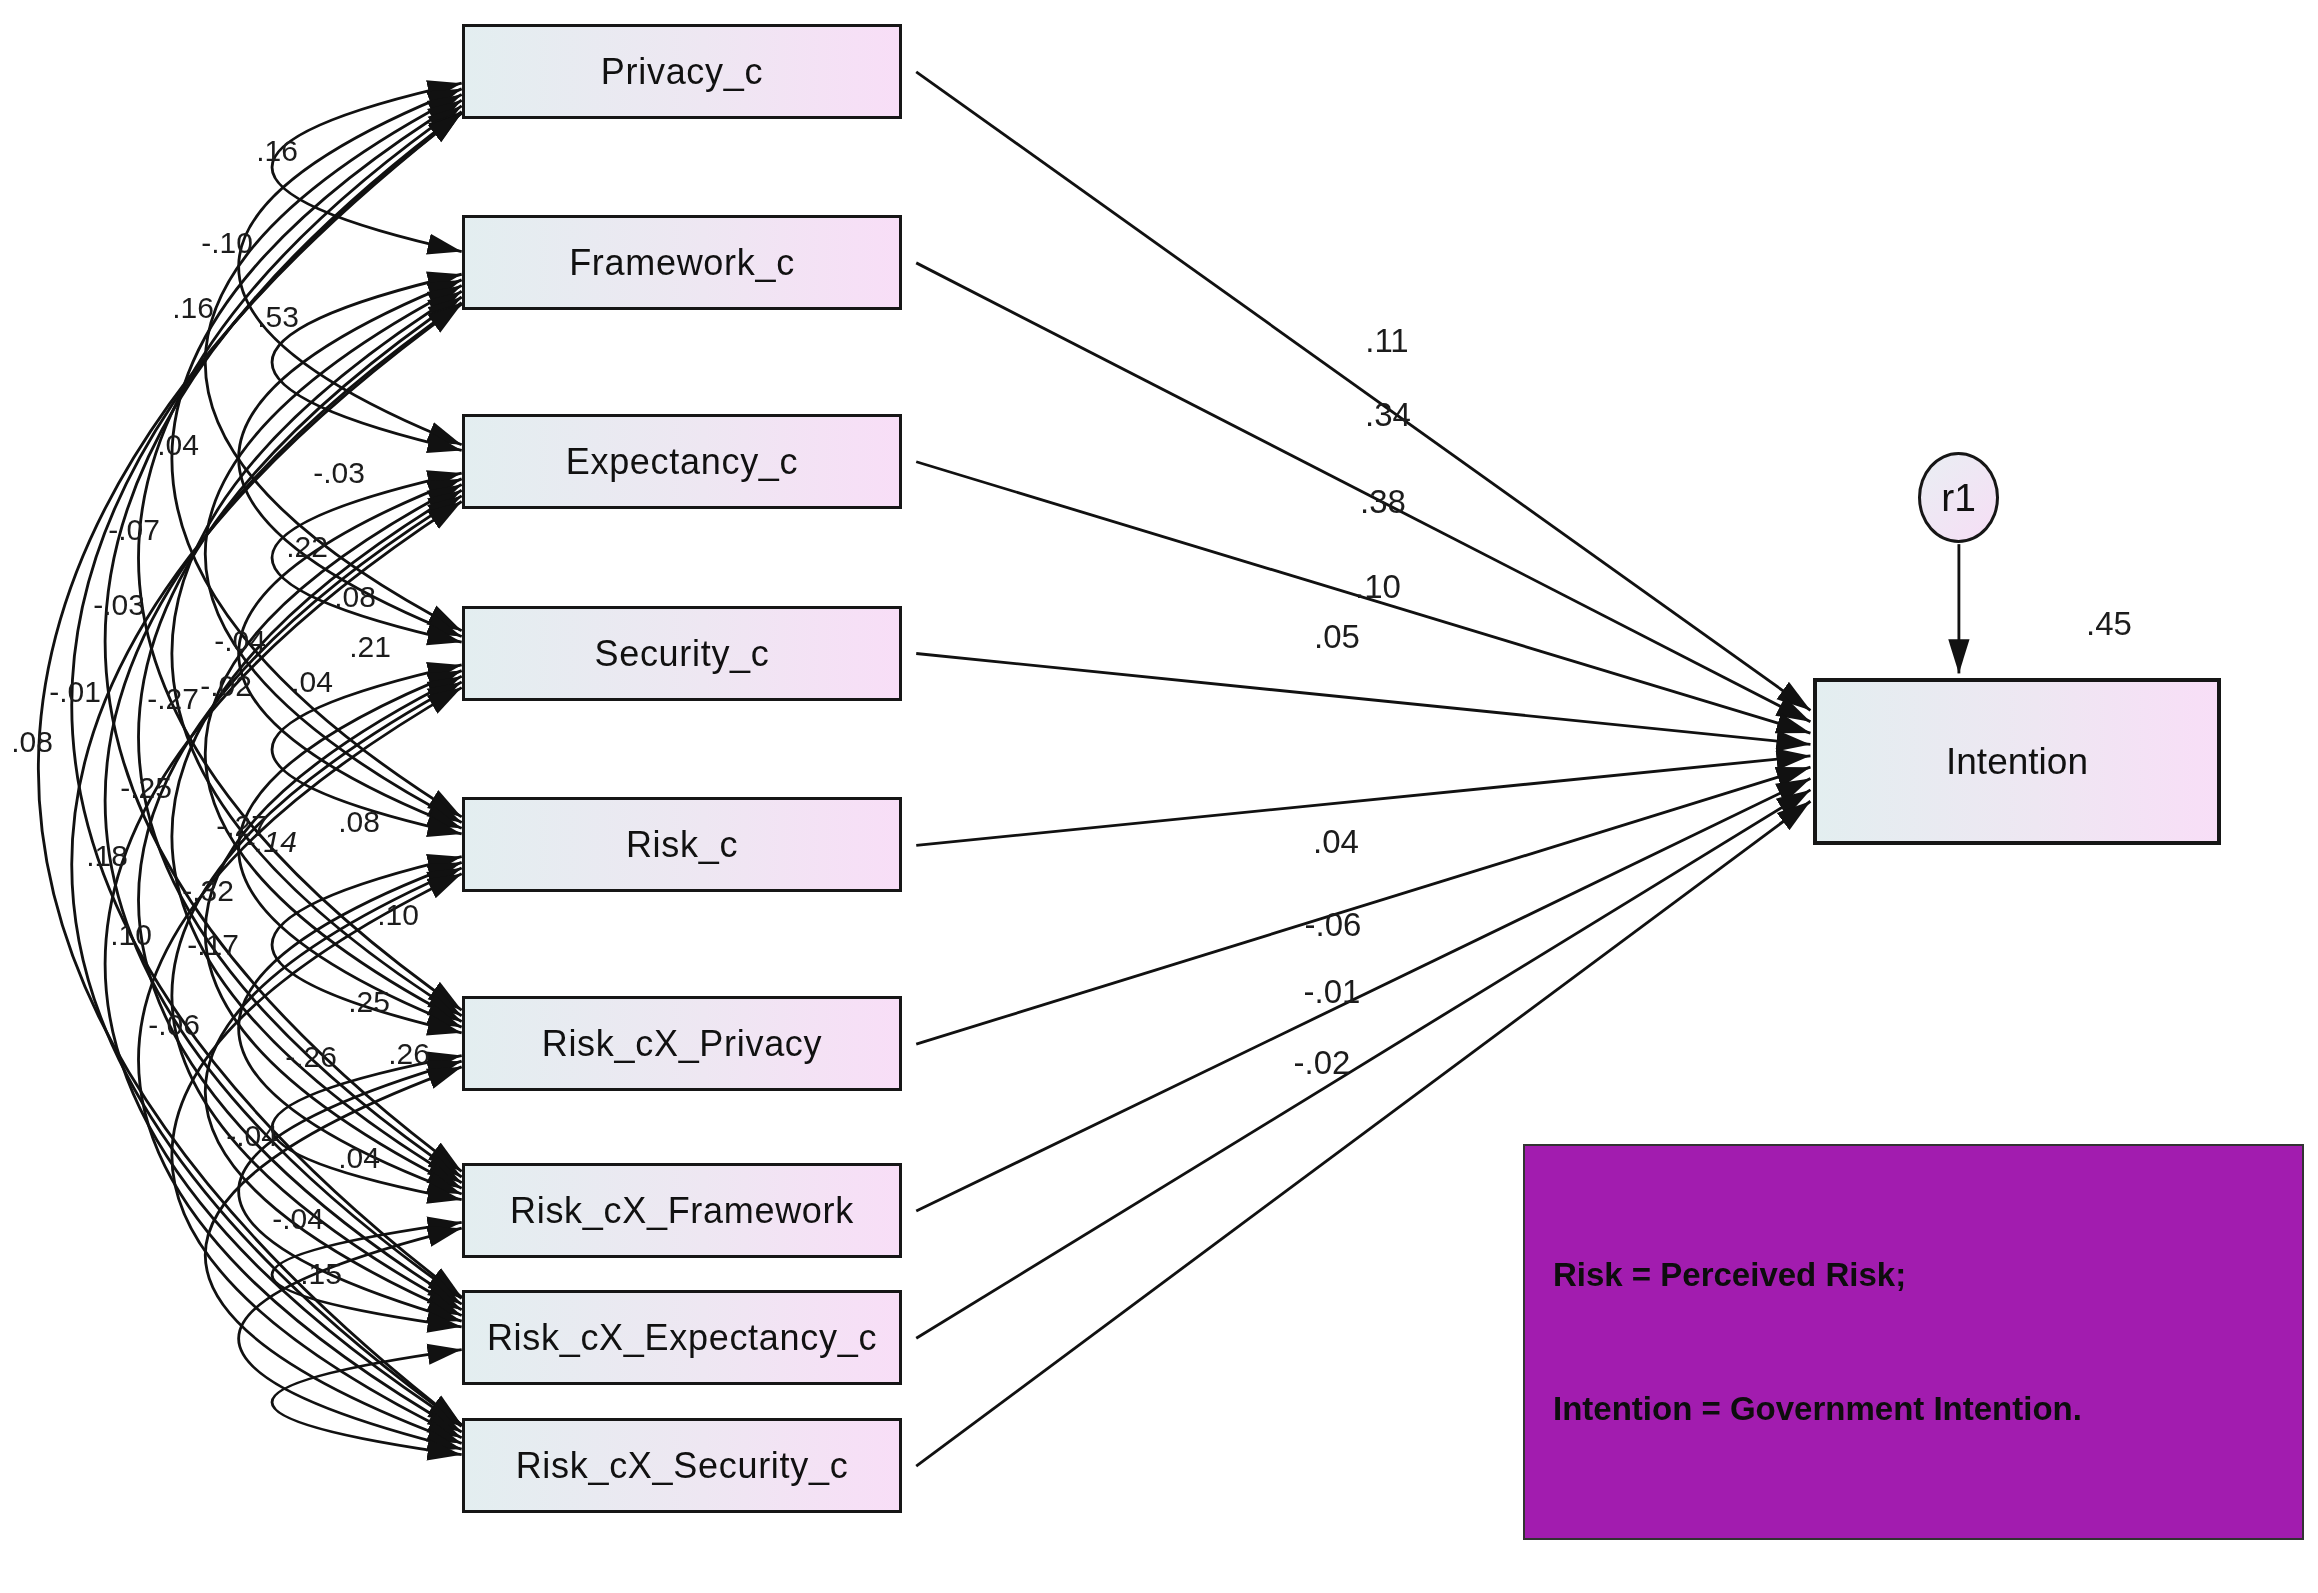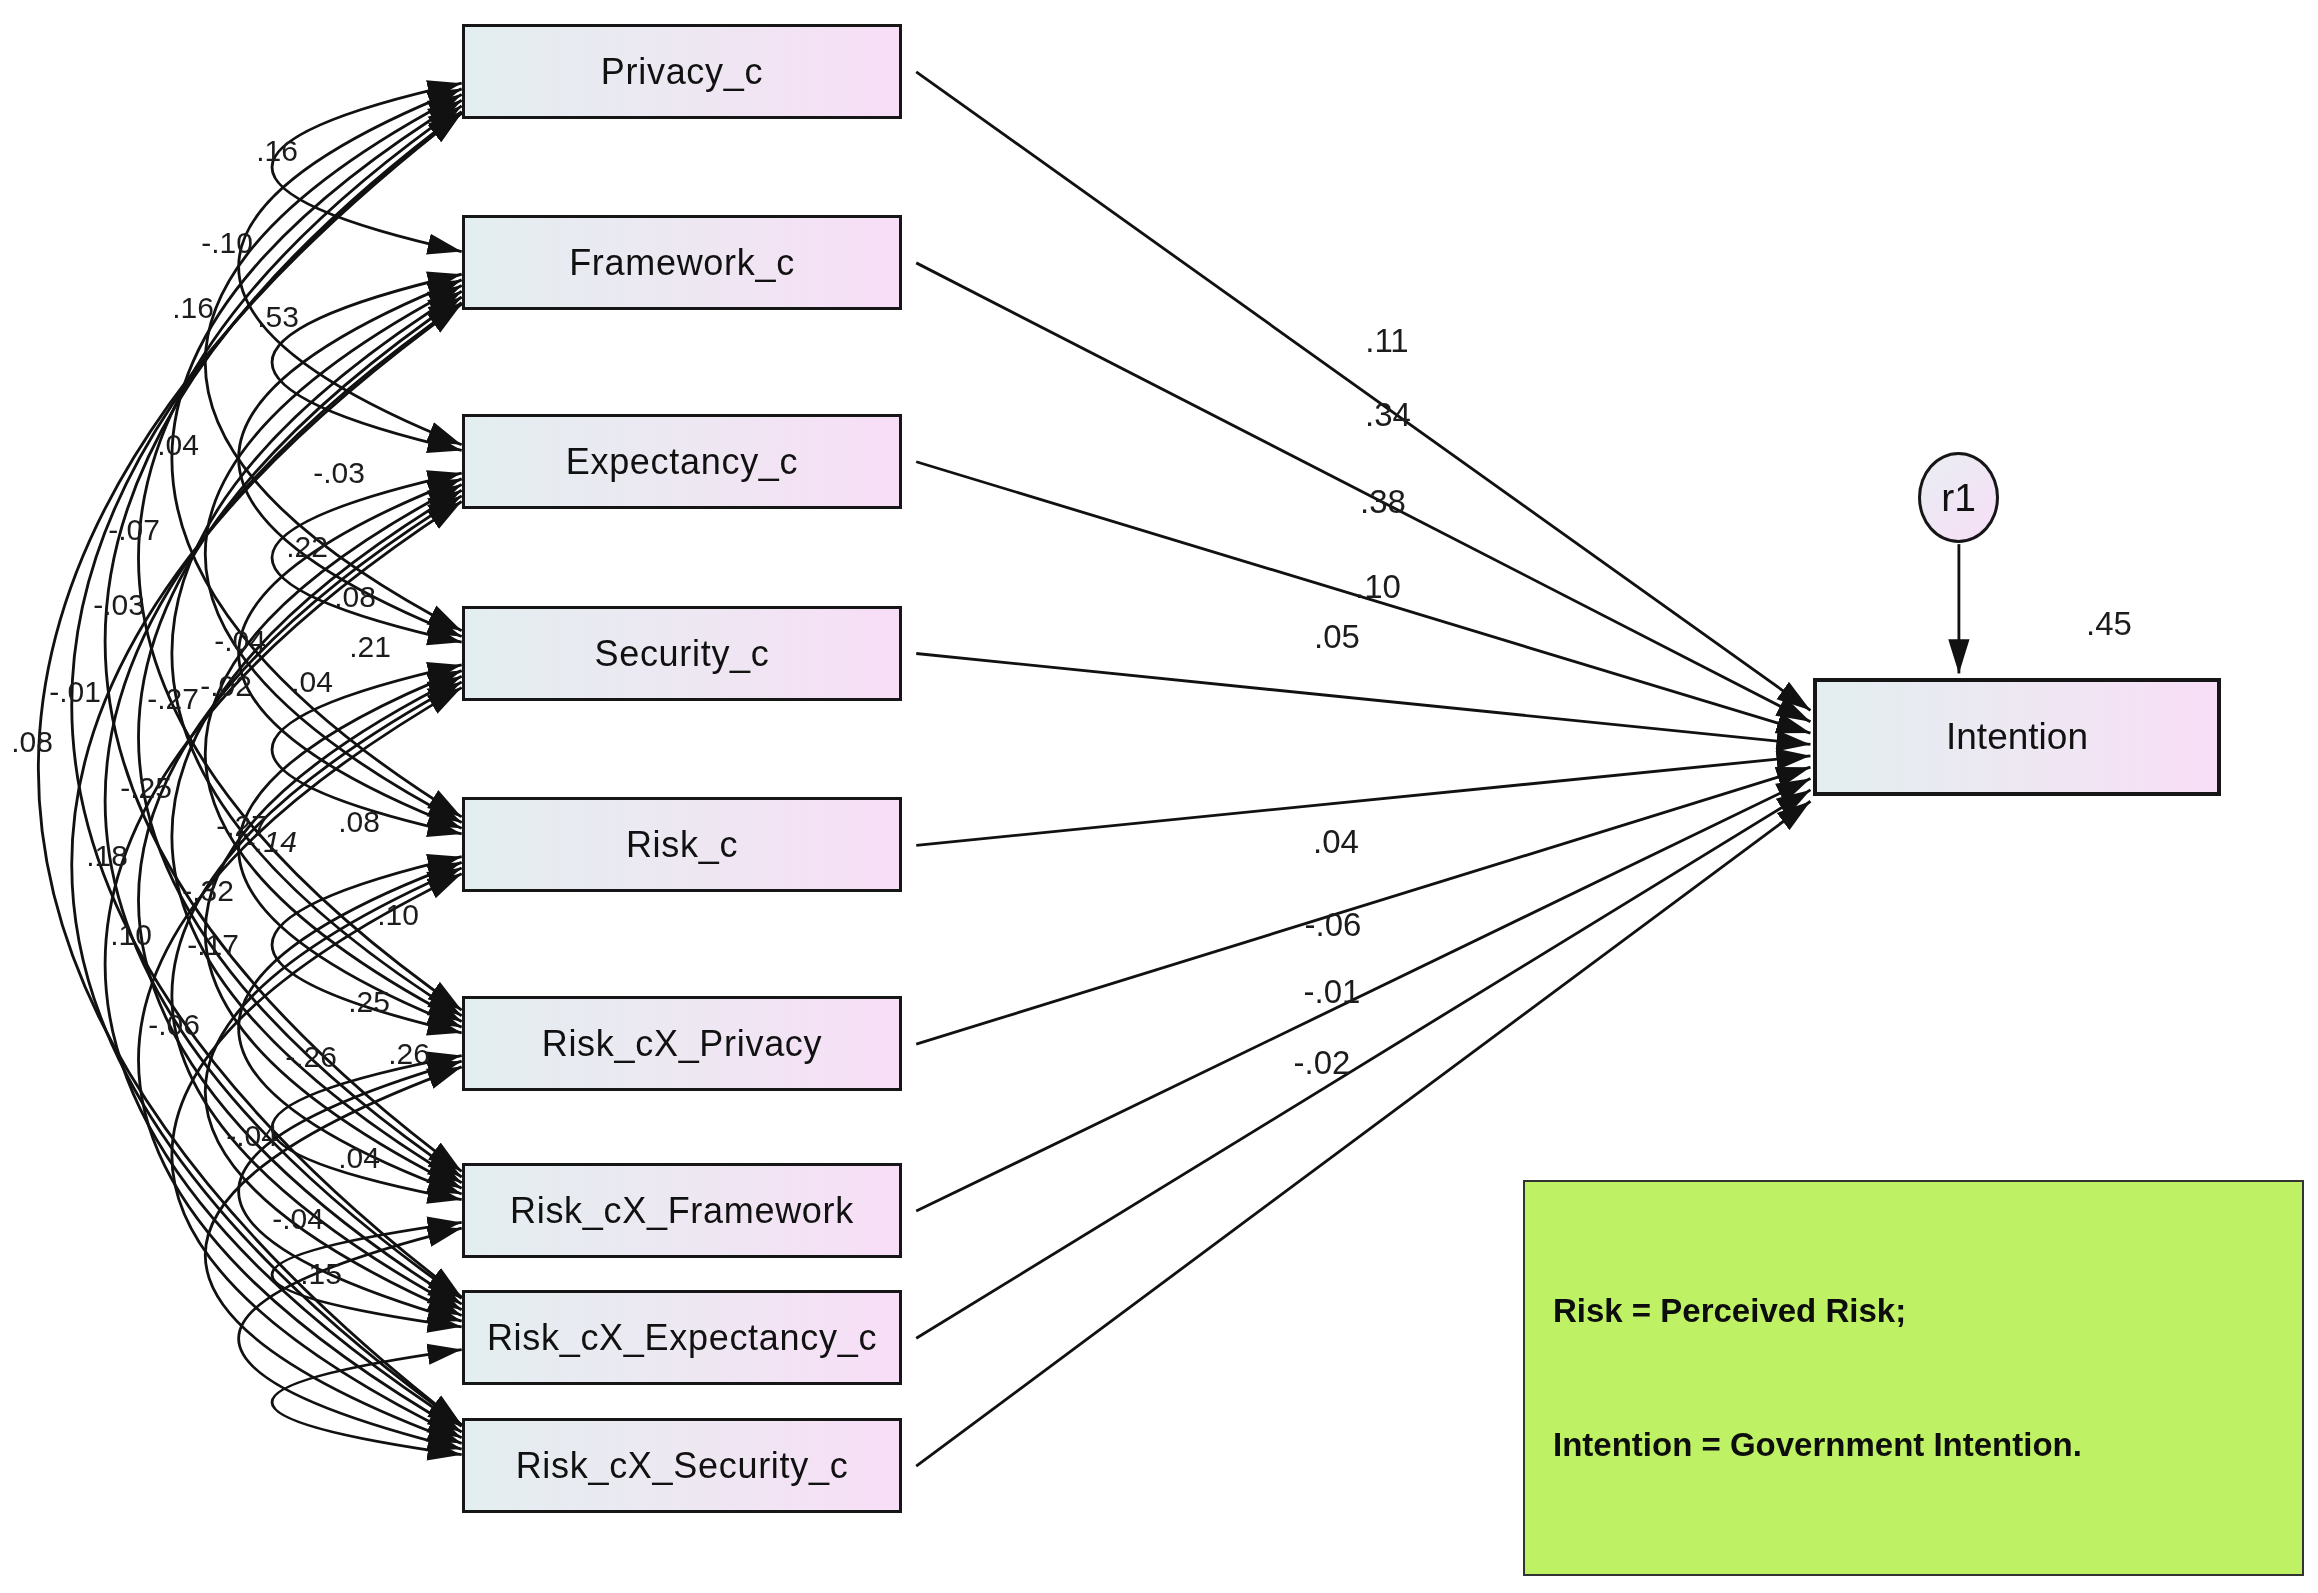--- a/index.html
+++ b/index.html
@@ -144,7 +144,7 @@
       </div>
     </div>
 
-  <div class="outcome" style="left:1813px;top:678px;width:408px;height:118px;">
+  <div class="outcome" style="left:1813px;top:678px;width:408px;height:167px;">
     <span>Intention</span>
   </div>
 

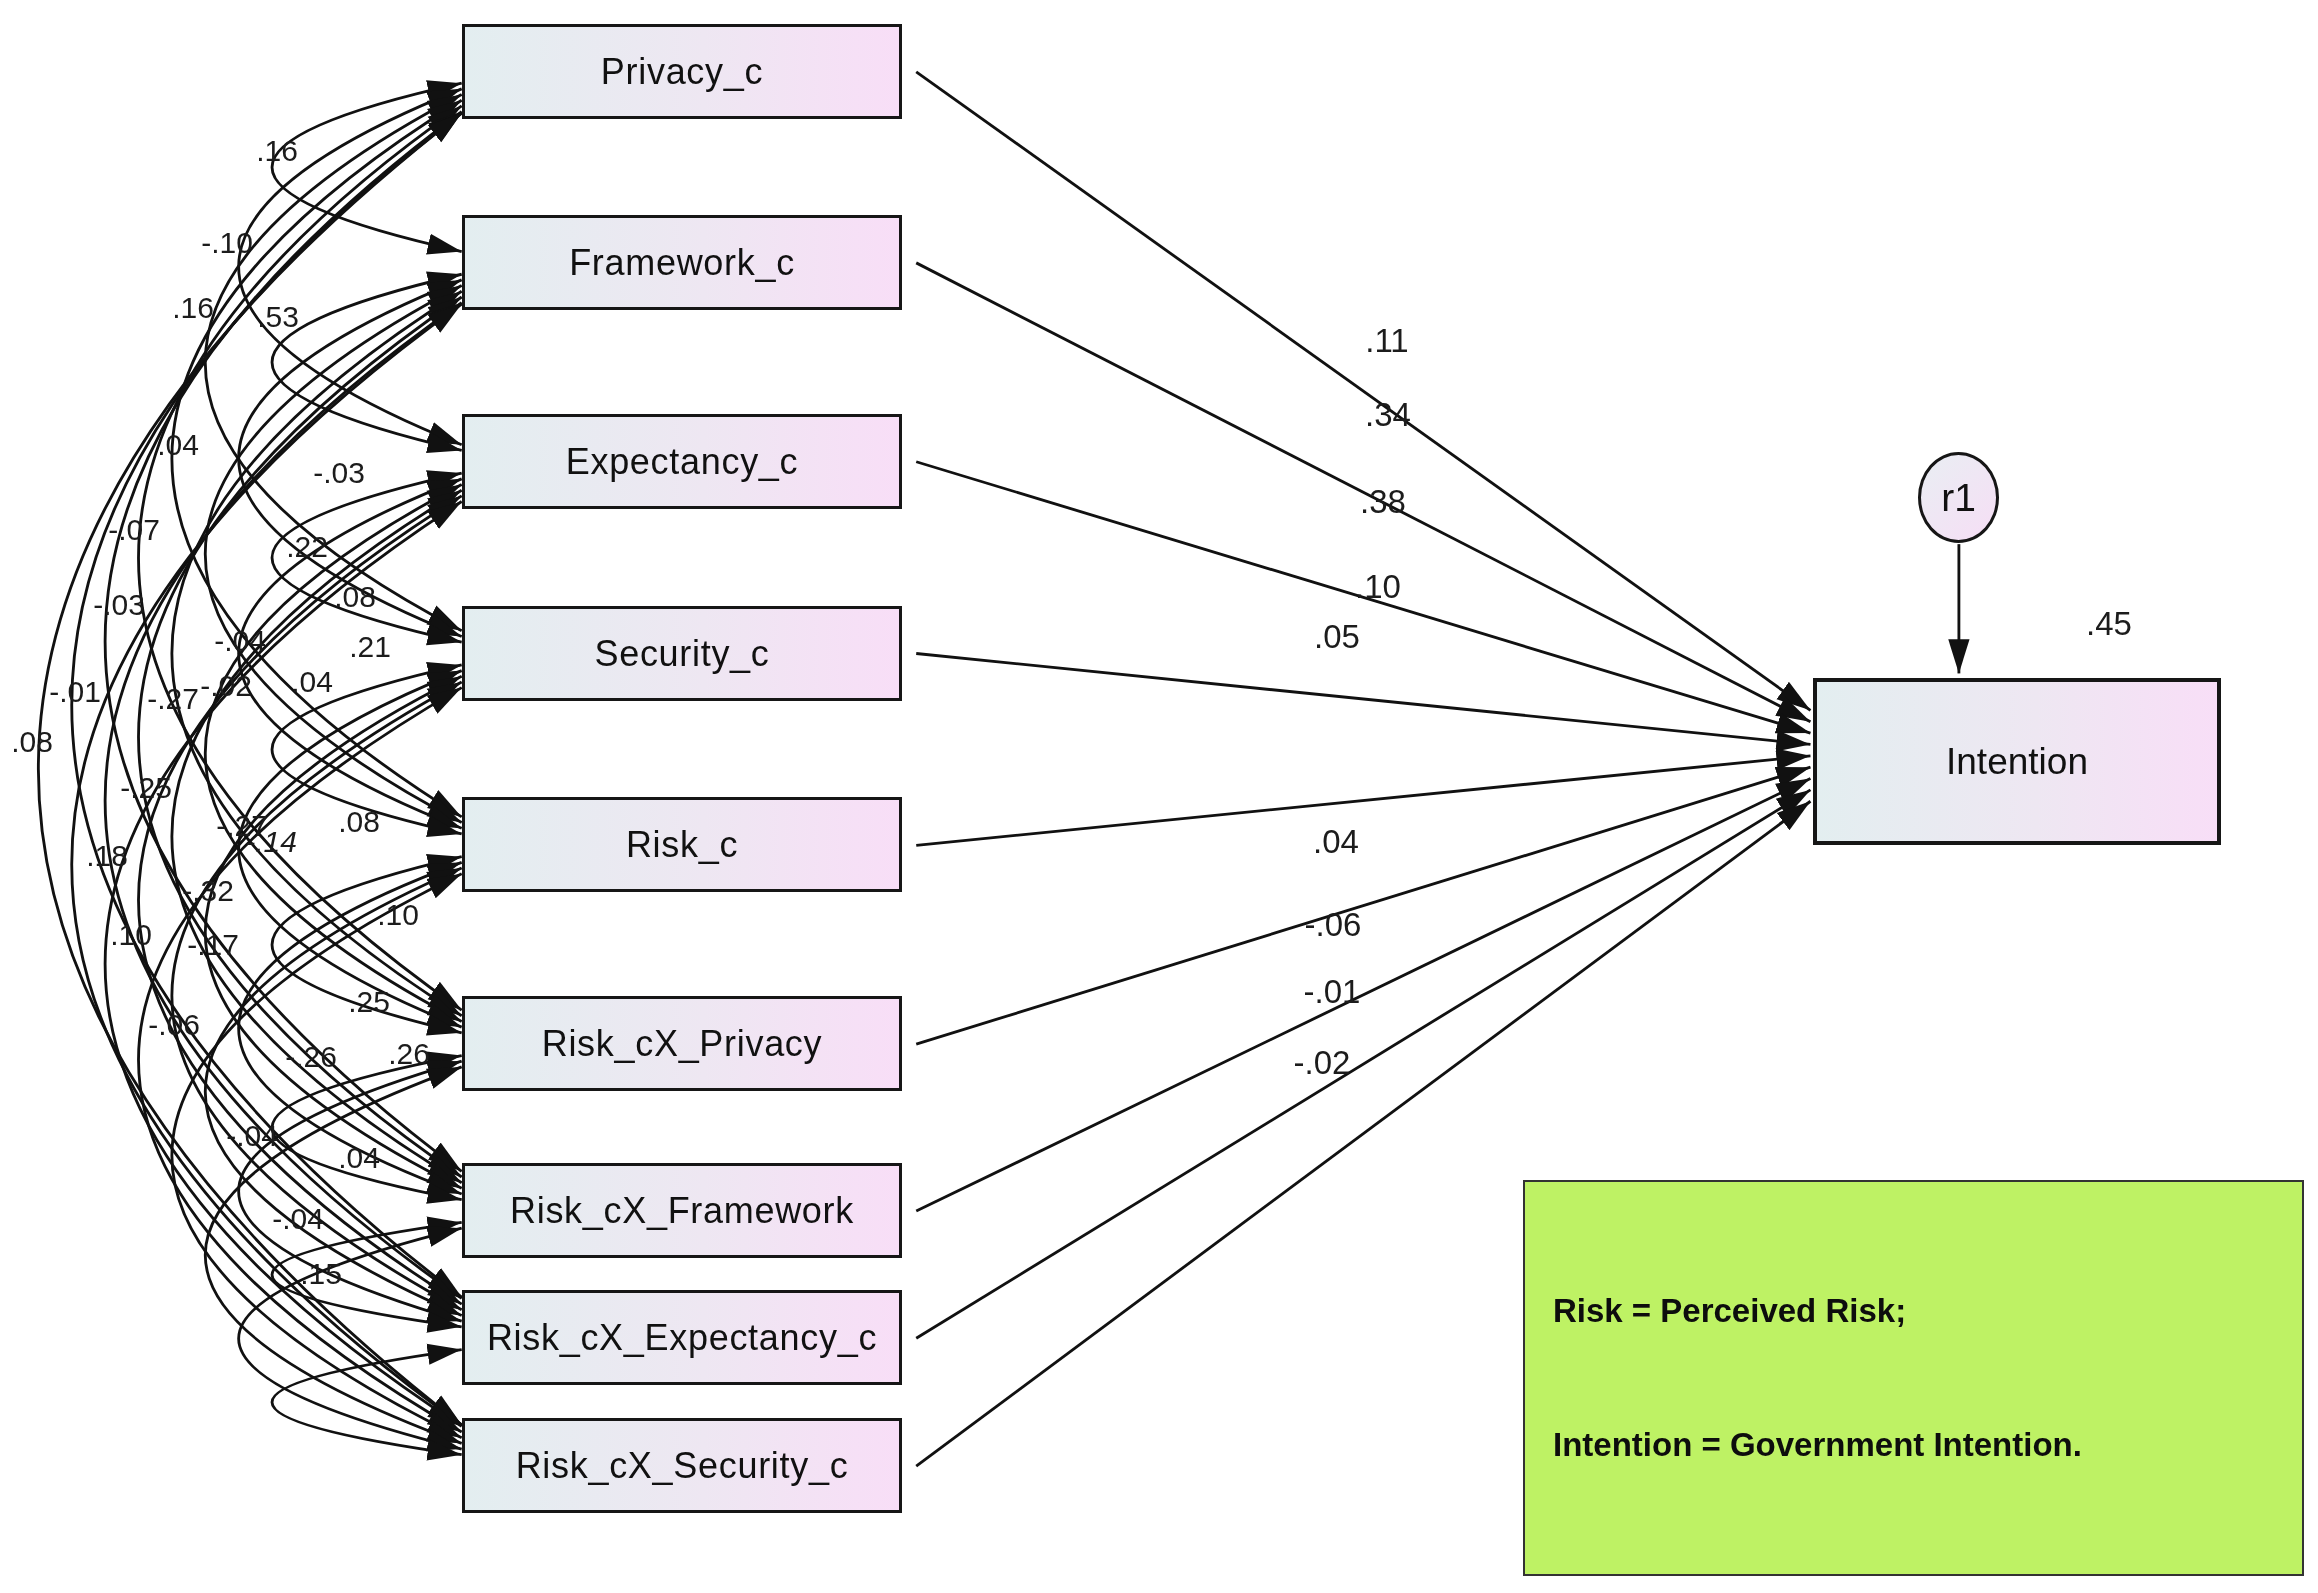--- a/index.html
+++ b/index.html
@@ -44,8 +44,8 @@
   .pathlbl{font-size:33px;}
   .r2{font-size:33px;}
   .legend{
-    position:absolute;left:1523px;top:1180px;width:781px;height:396px;
-    border:2.8px solid #333;background:#bef264;box-sizing:border-box;
+    position:absolute;left:1523px;top:1144px;width:781px;height:396px;
+    border:2.8px solid #333;background:#a21caf;box-sizing:border-box;
     display:flex;flex-direction:column;justify-content:space-evenly;
     padding:12.8px 7px 12.8px 28px;
   }

